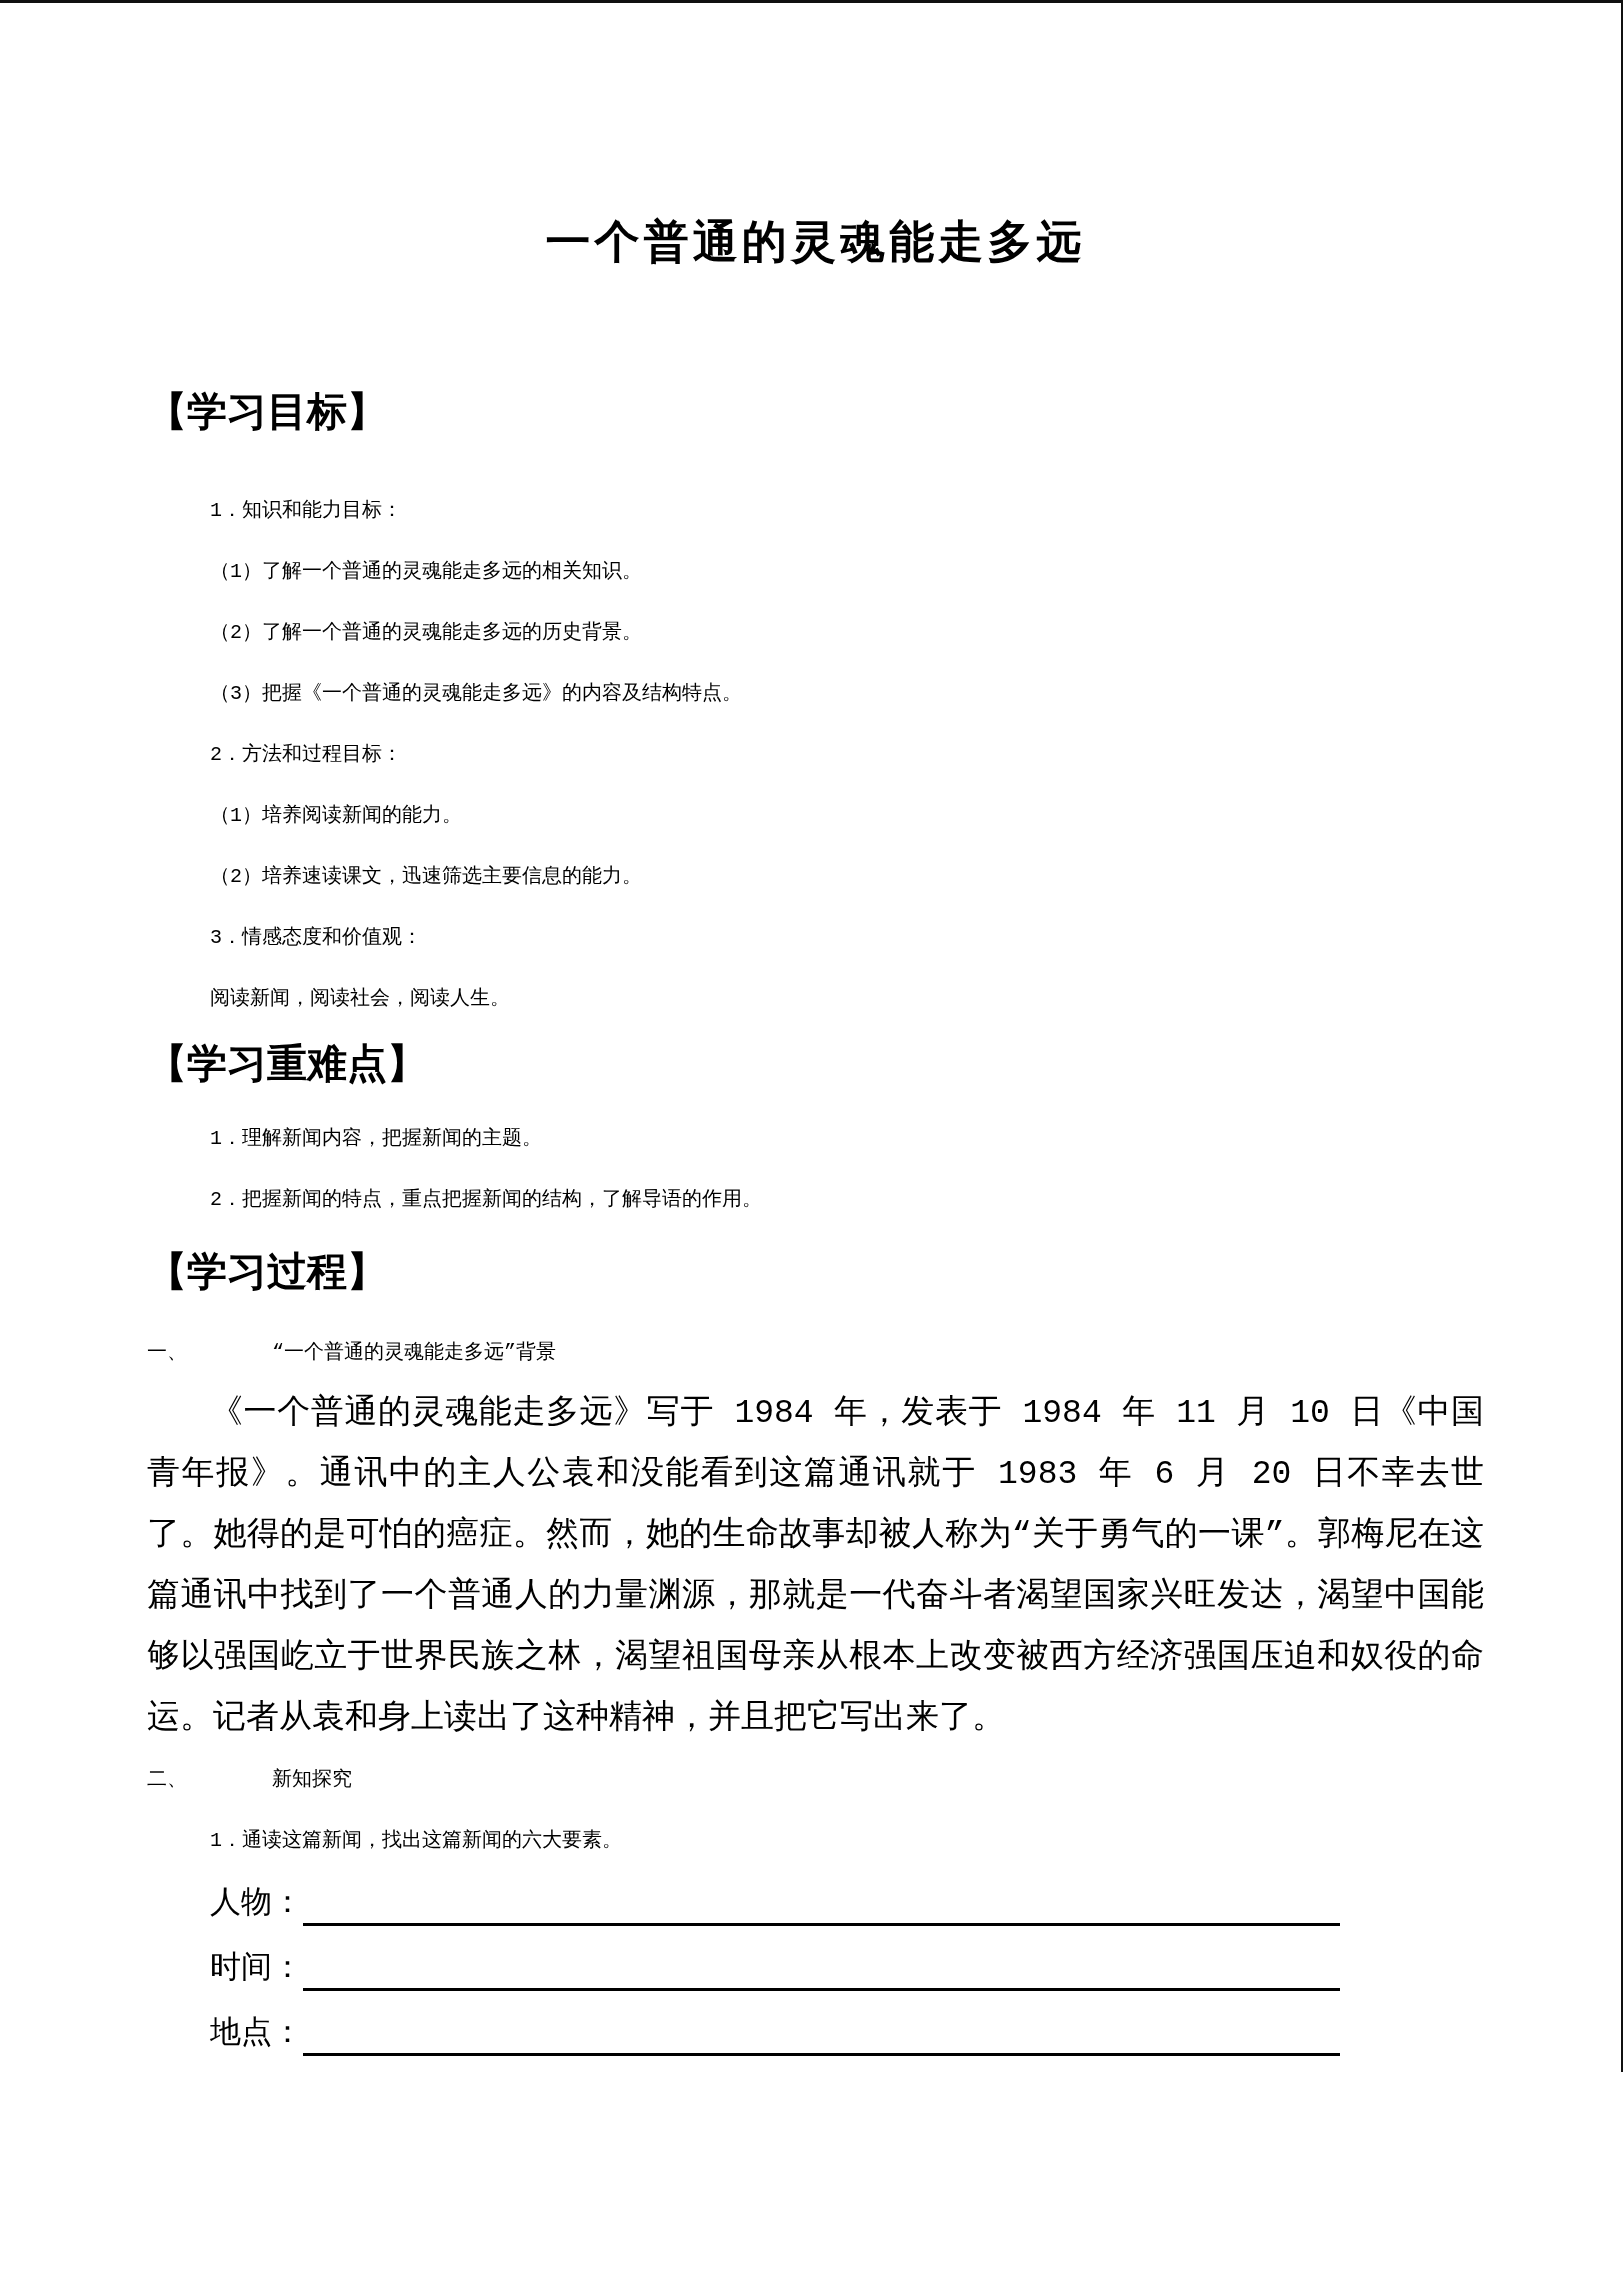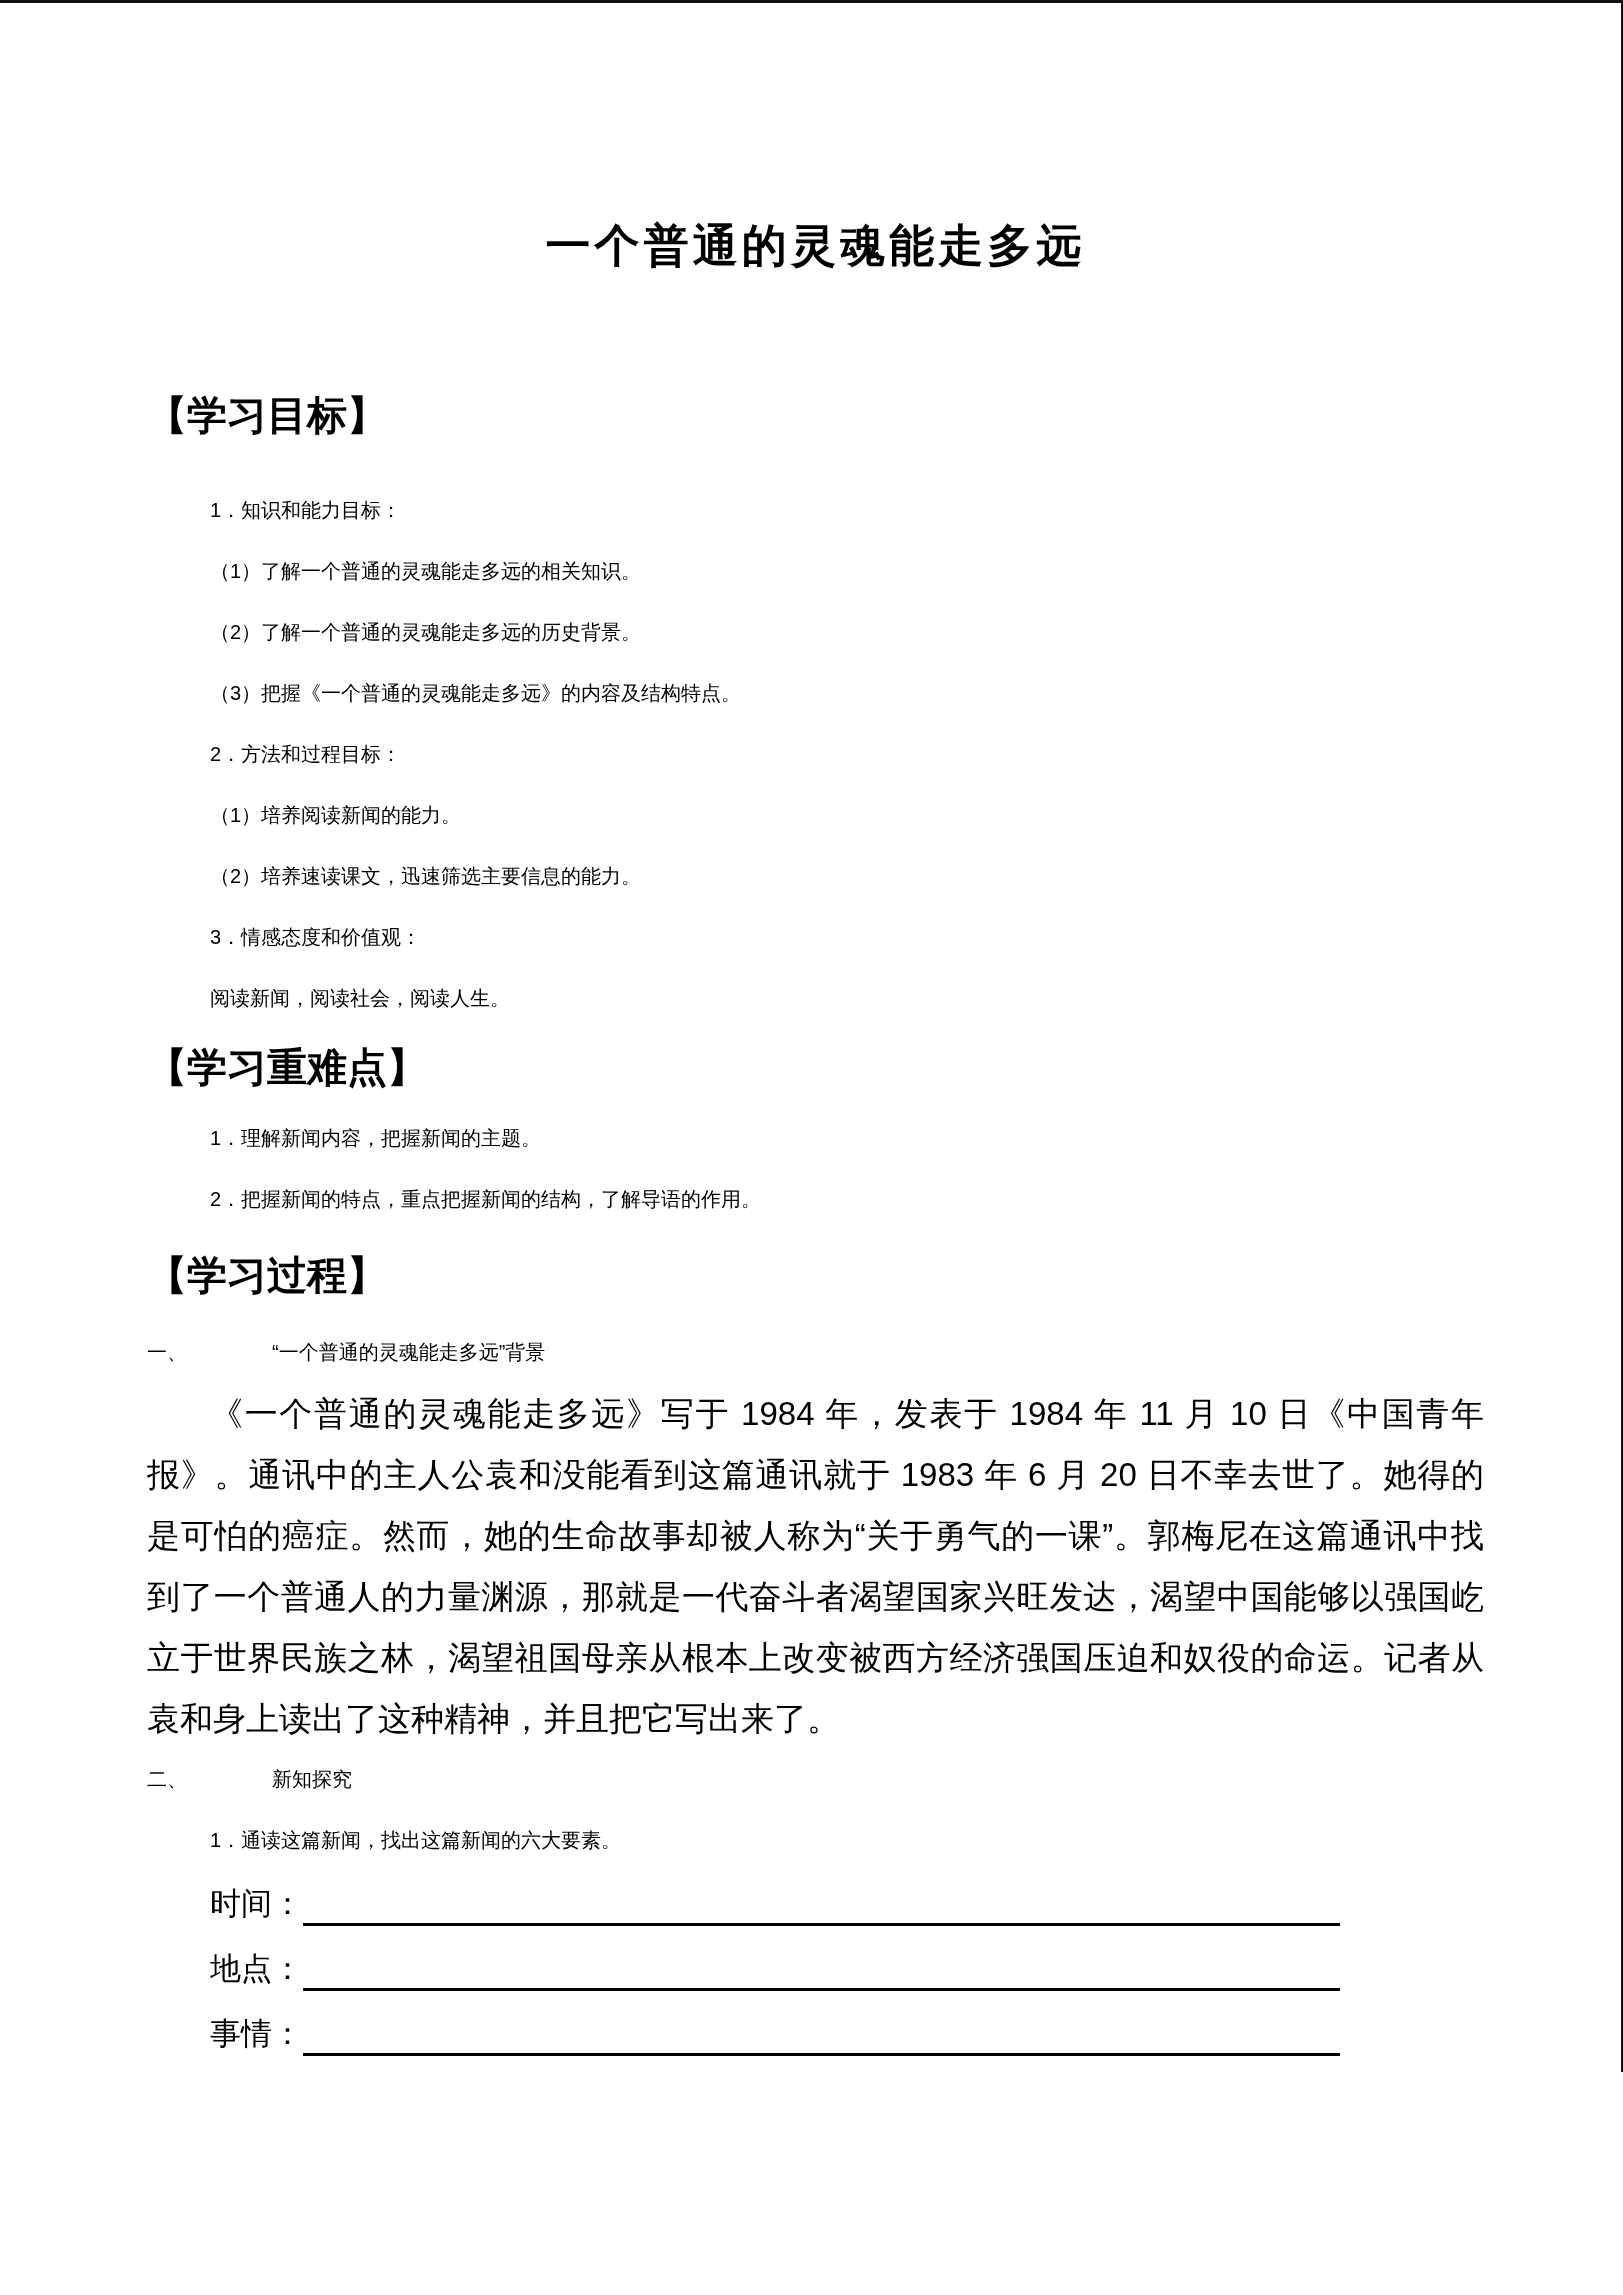--- a/index.html
+++ b/index.html
@@ -12,7 +12,7 @@
     border-top: 3.4px solid #101010;
     border-right: 2.7px solid #101010;
     overflow: hidden;
-    font-family: Liberation Sans, sans-serif;
+    font-family: Liberation Mono, monospace;
     color: #000000;
   }
   .content {

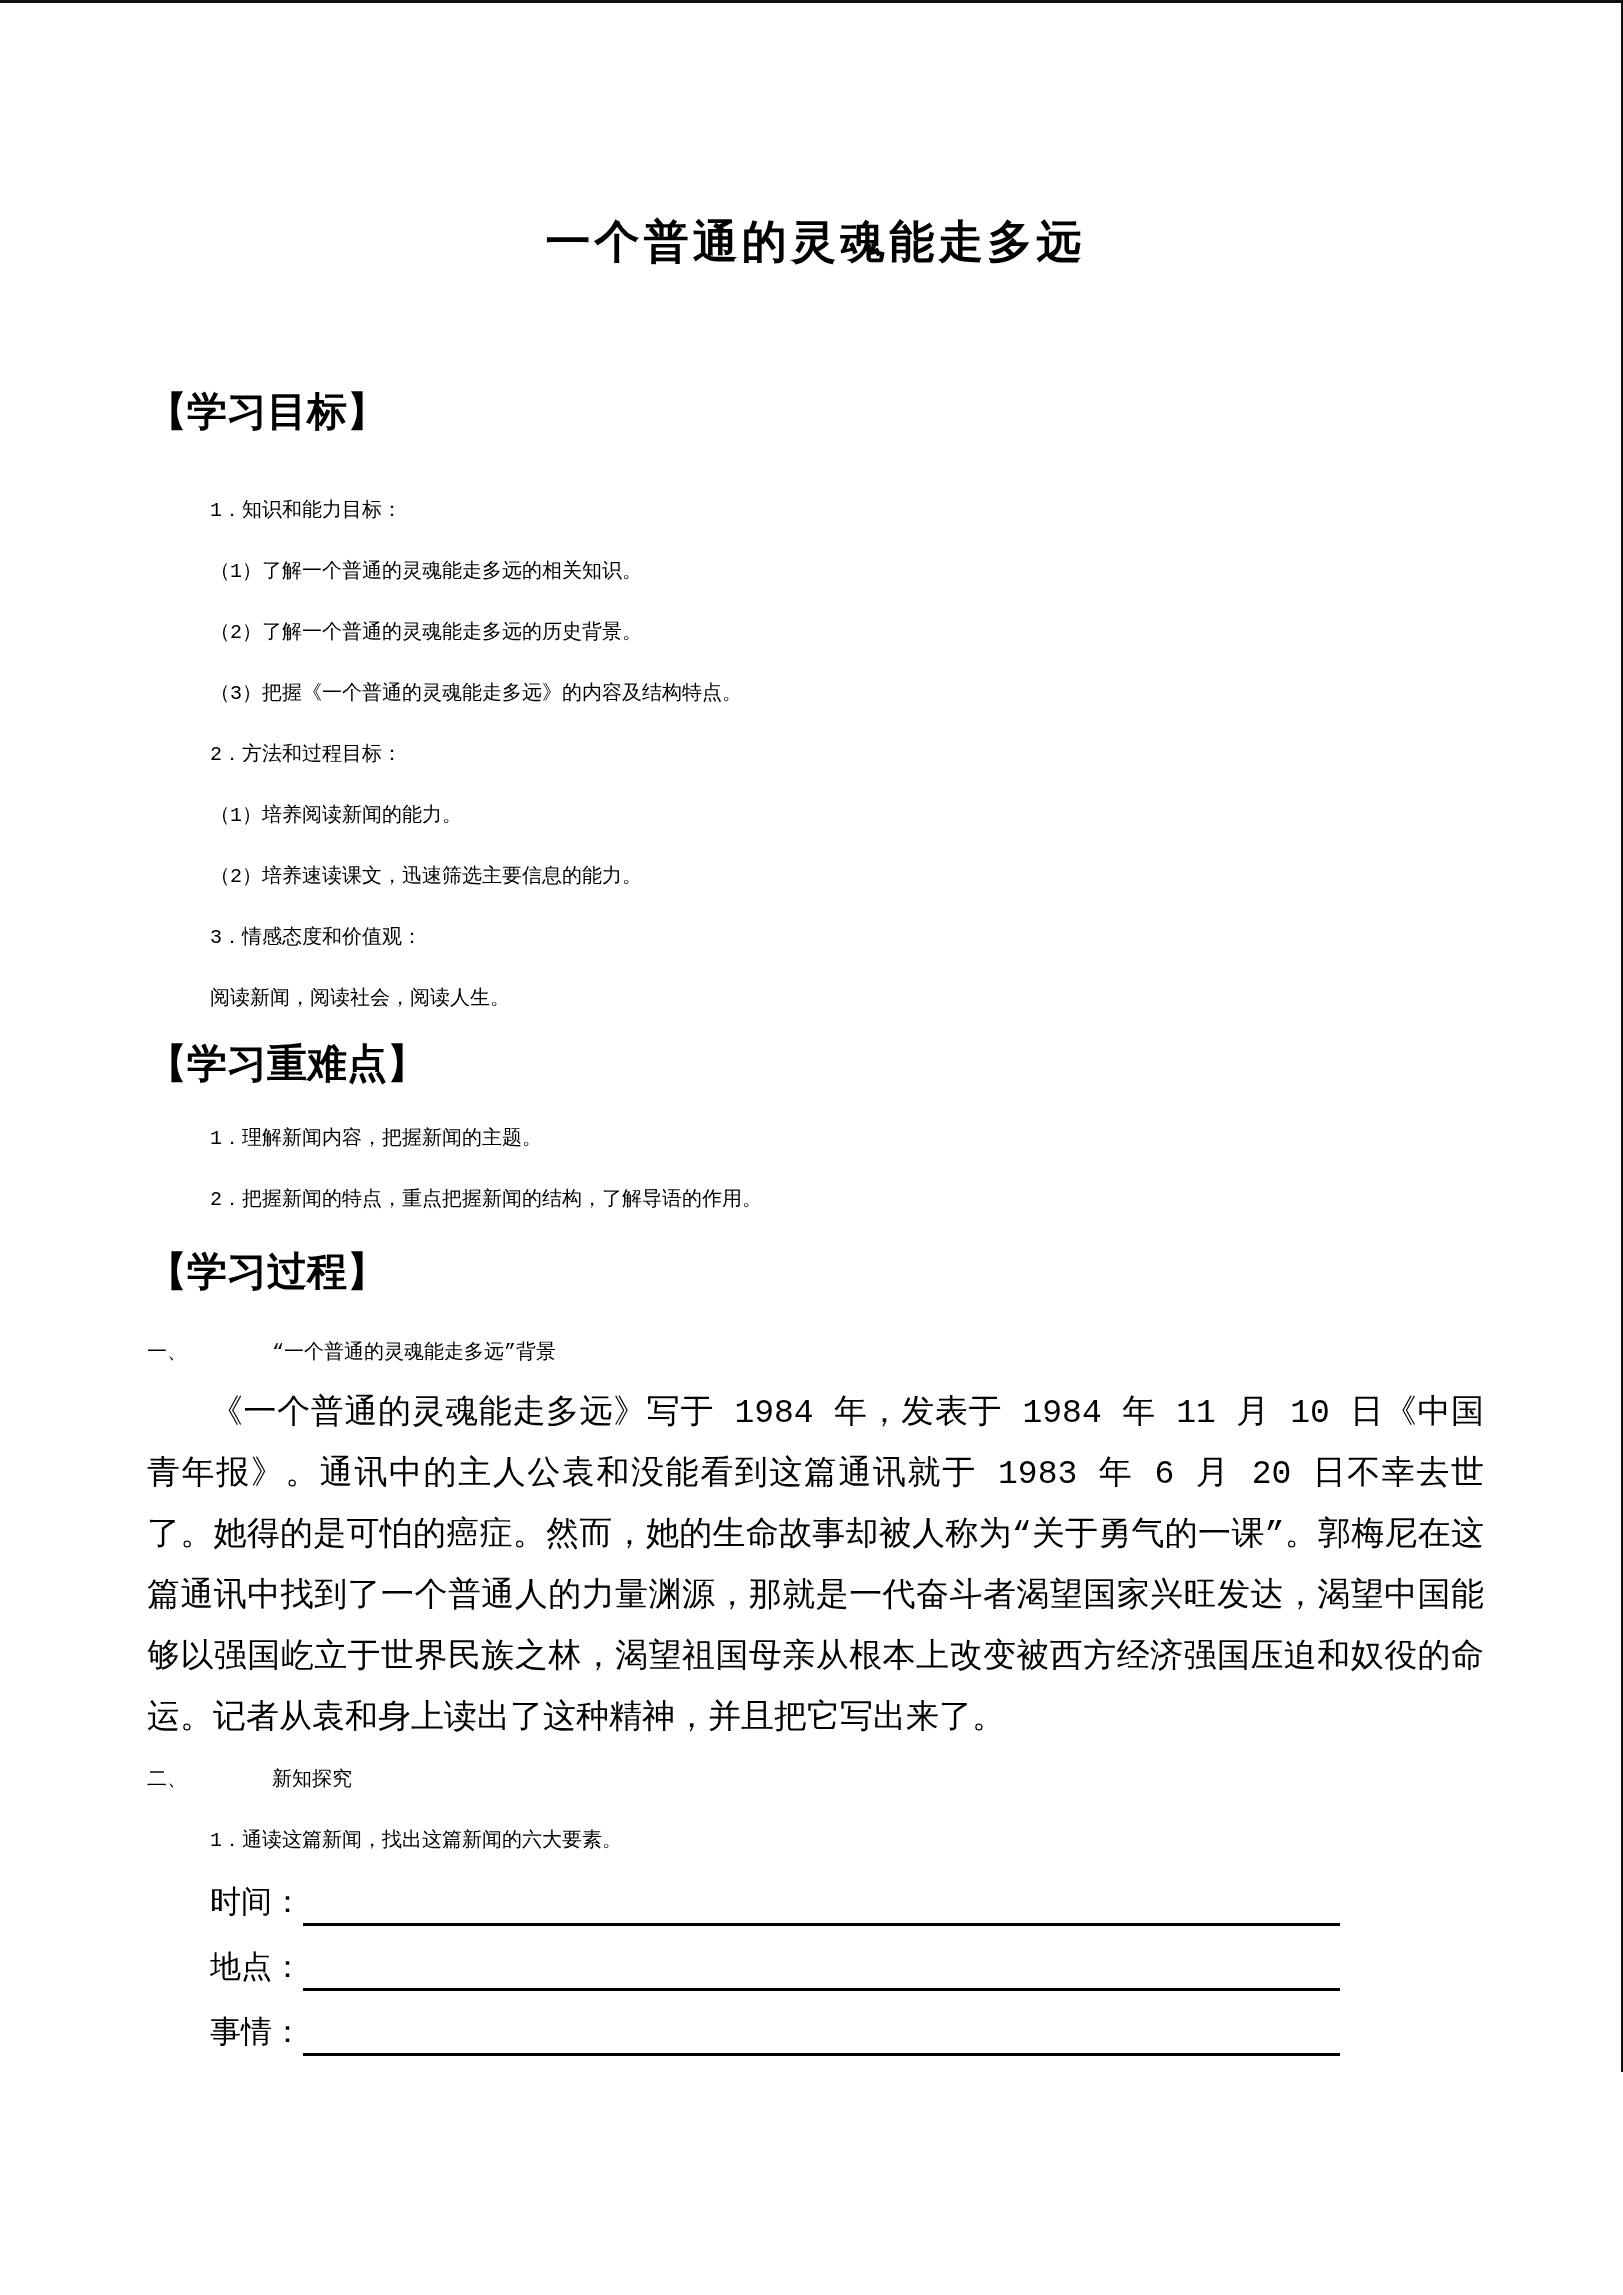--- a/index.html
+++ b/index.html
@@ -106,6 +106,10 @@
     <div class="line indent-2">1．通读这篇新闻，找出这篇新闻的六大要素。</div>
 
     <div class="blank-row">
+      <span class="blank-label">人物：</span>
+      <span class="blank-line"></span>
+    </div>
+    <div class="blank-row">
       <span class="blank-label">时间：</span>
       <span class="blank-line"></span>
     </div>

